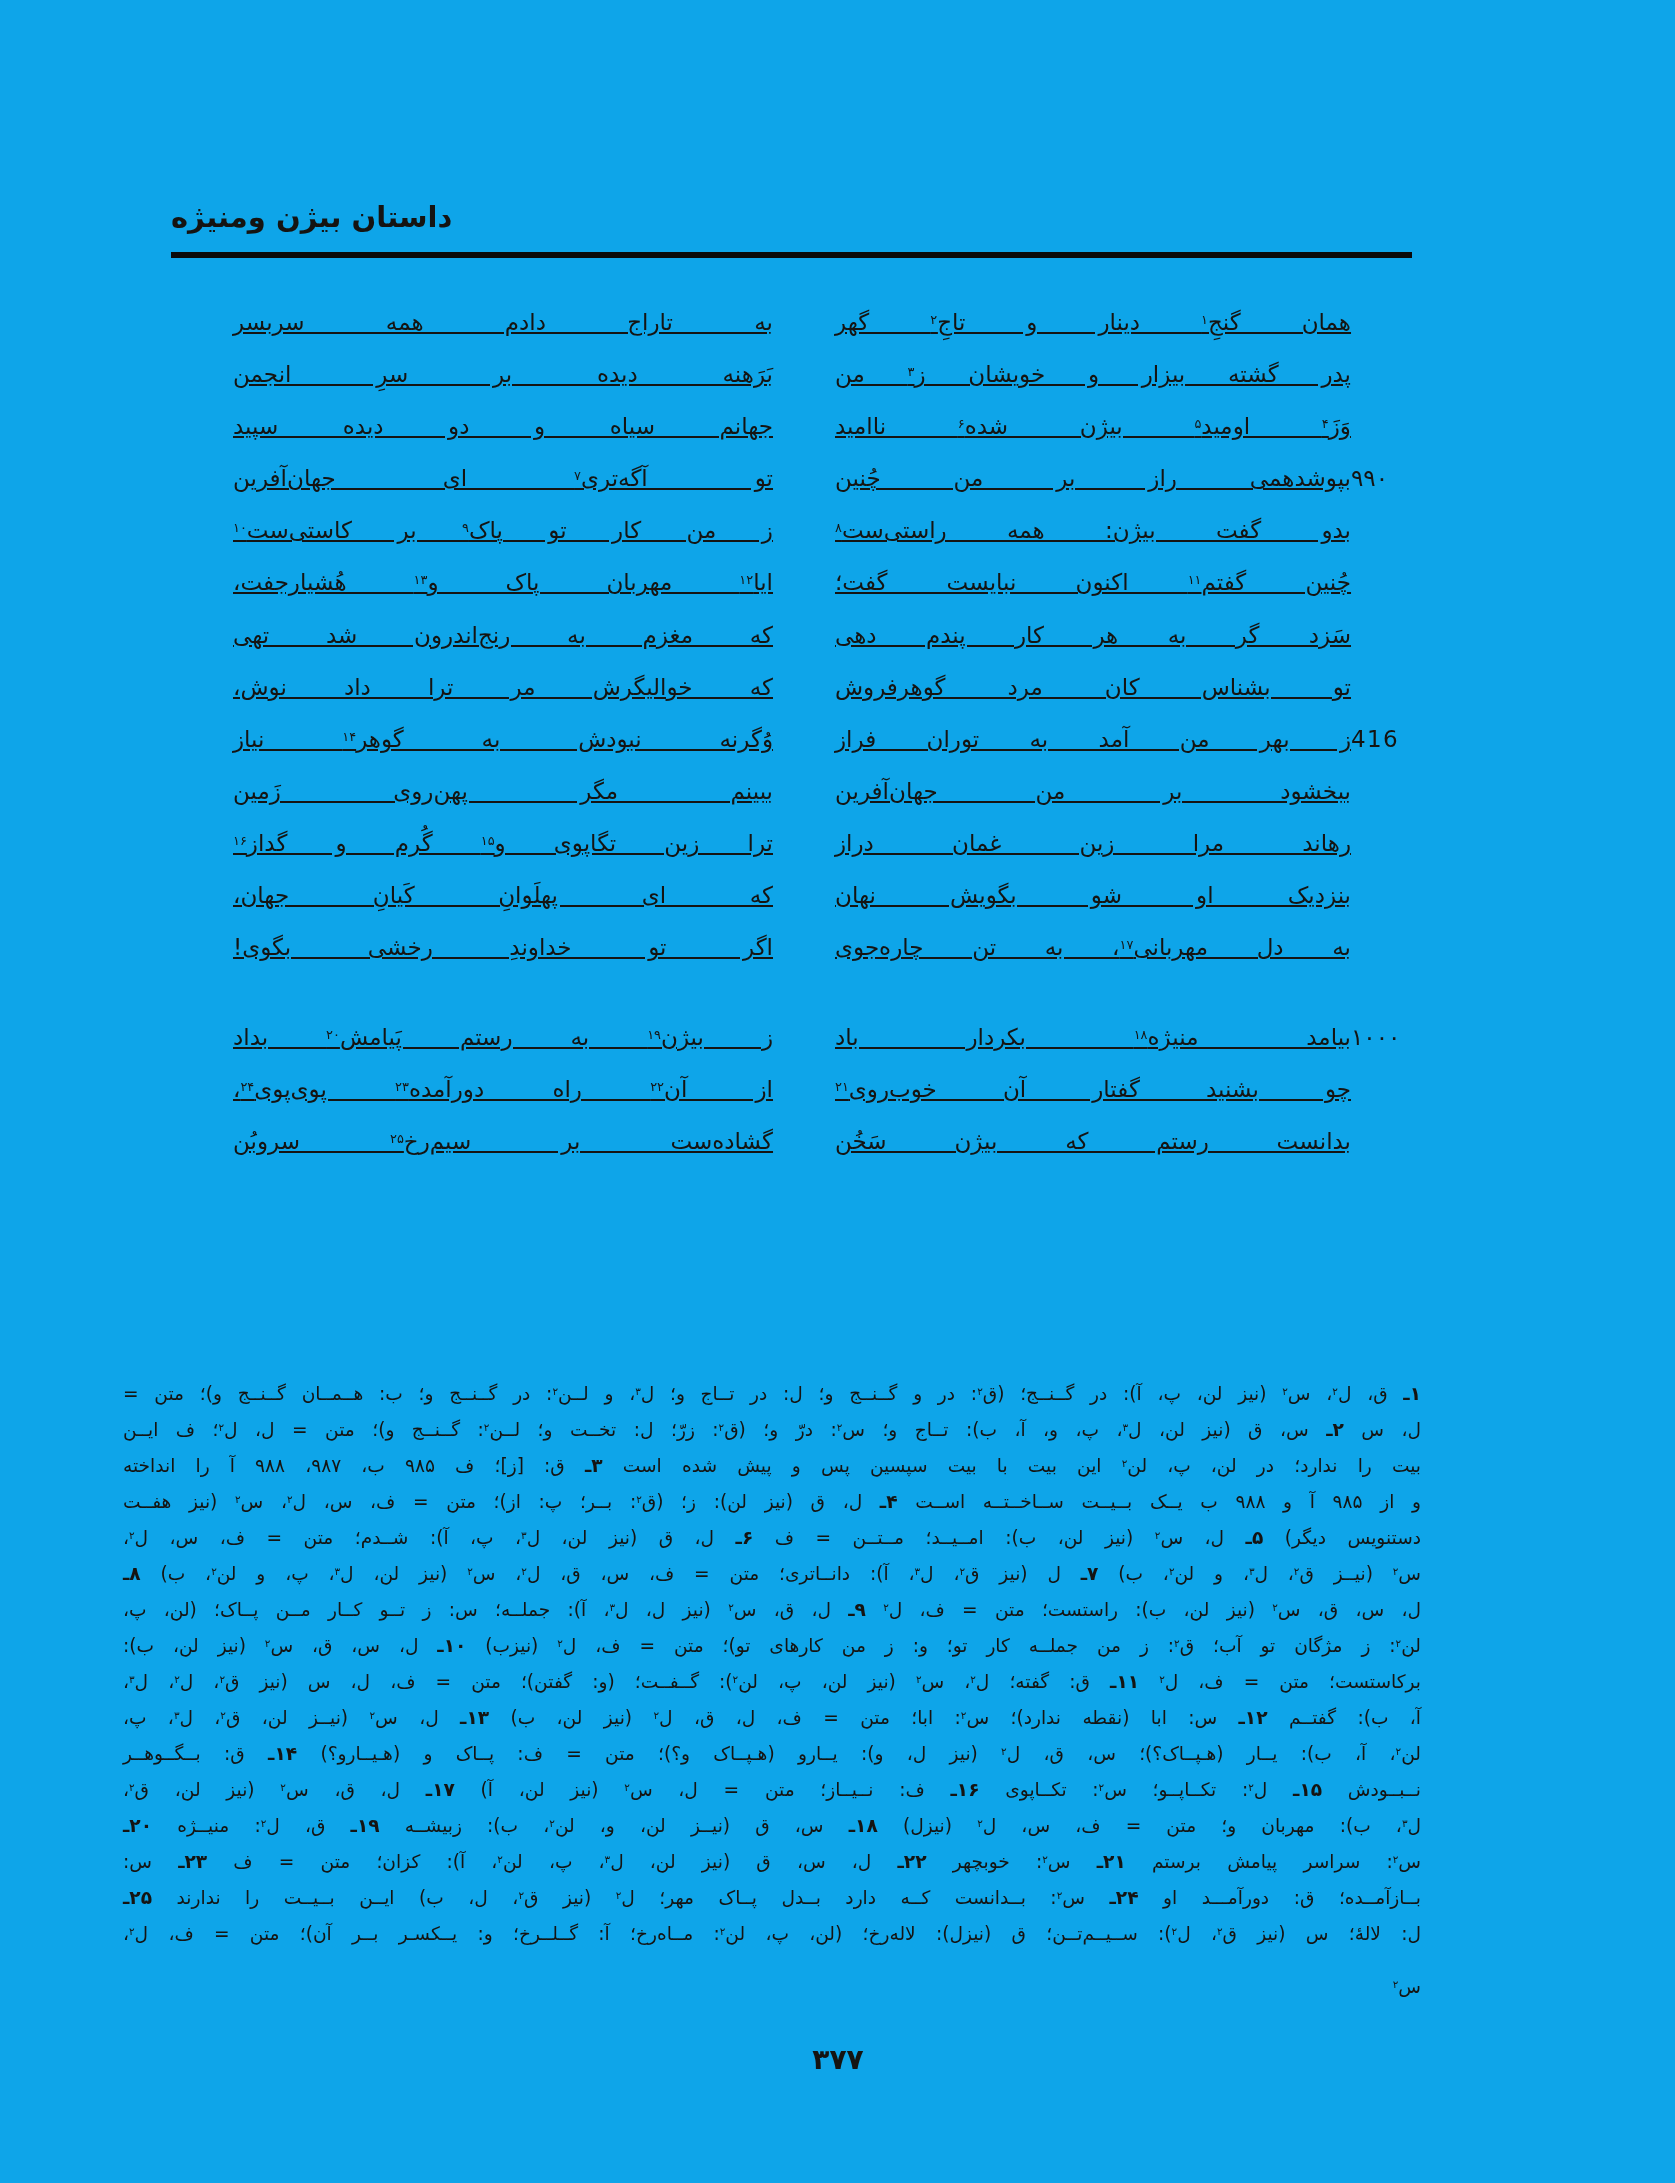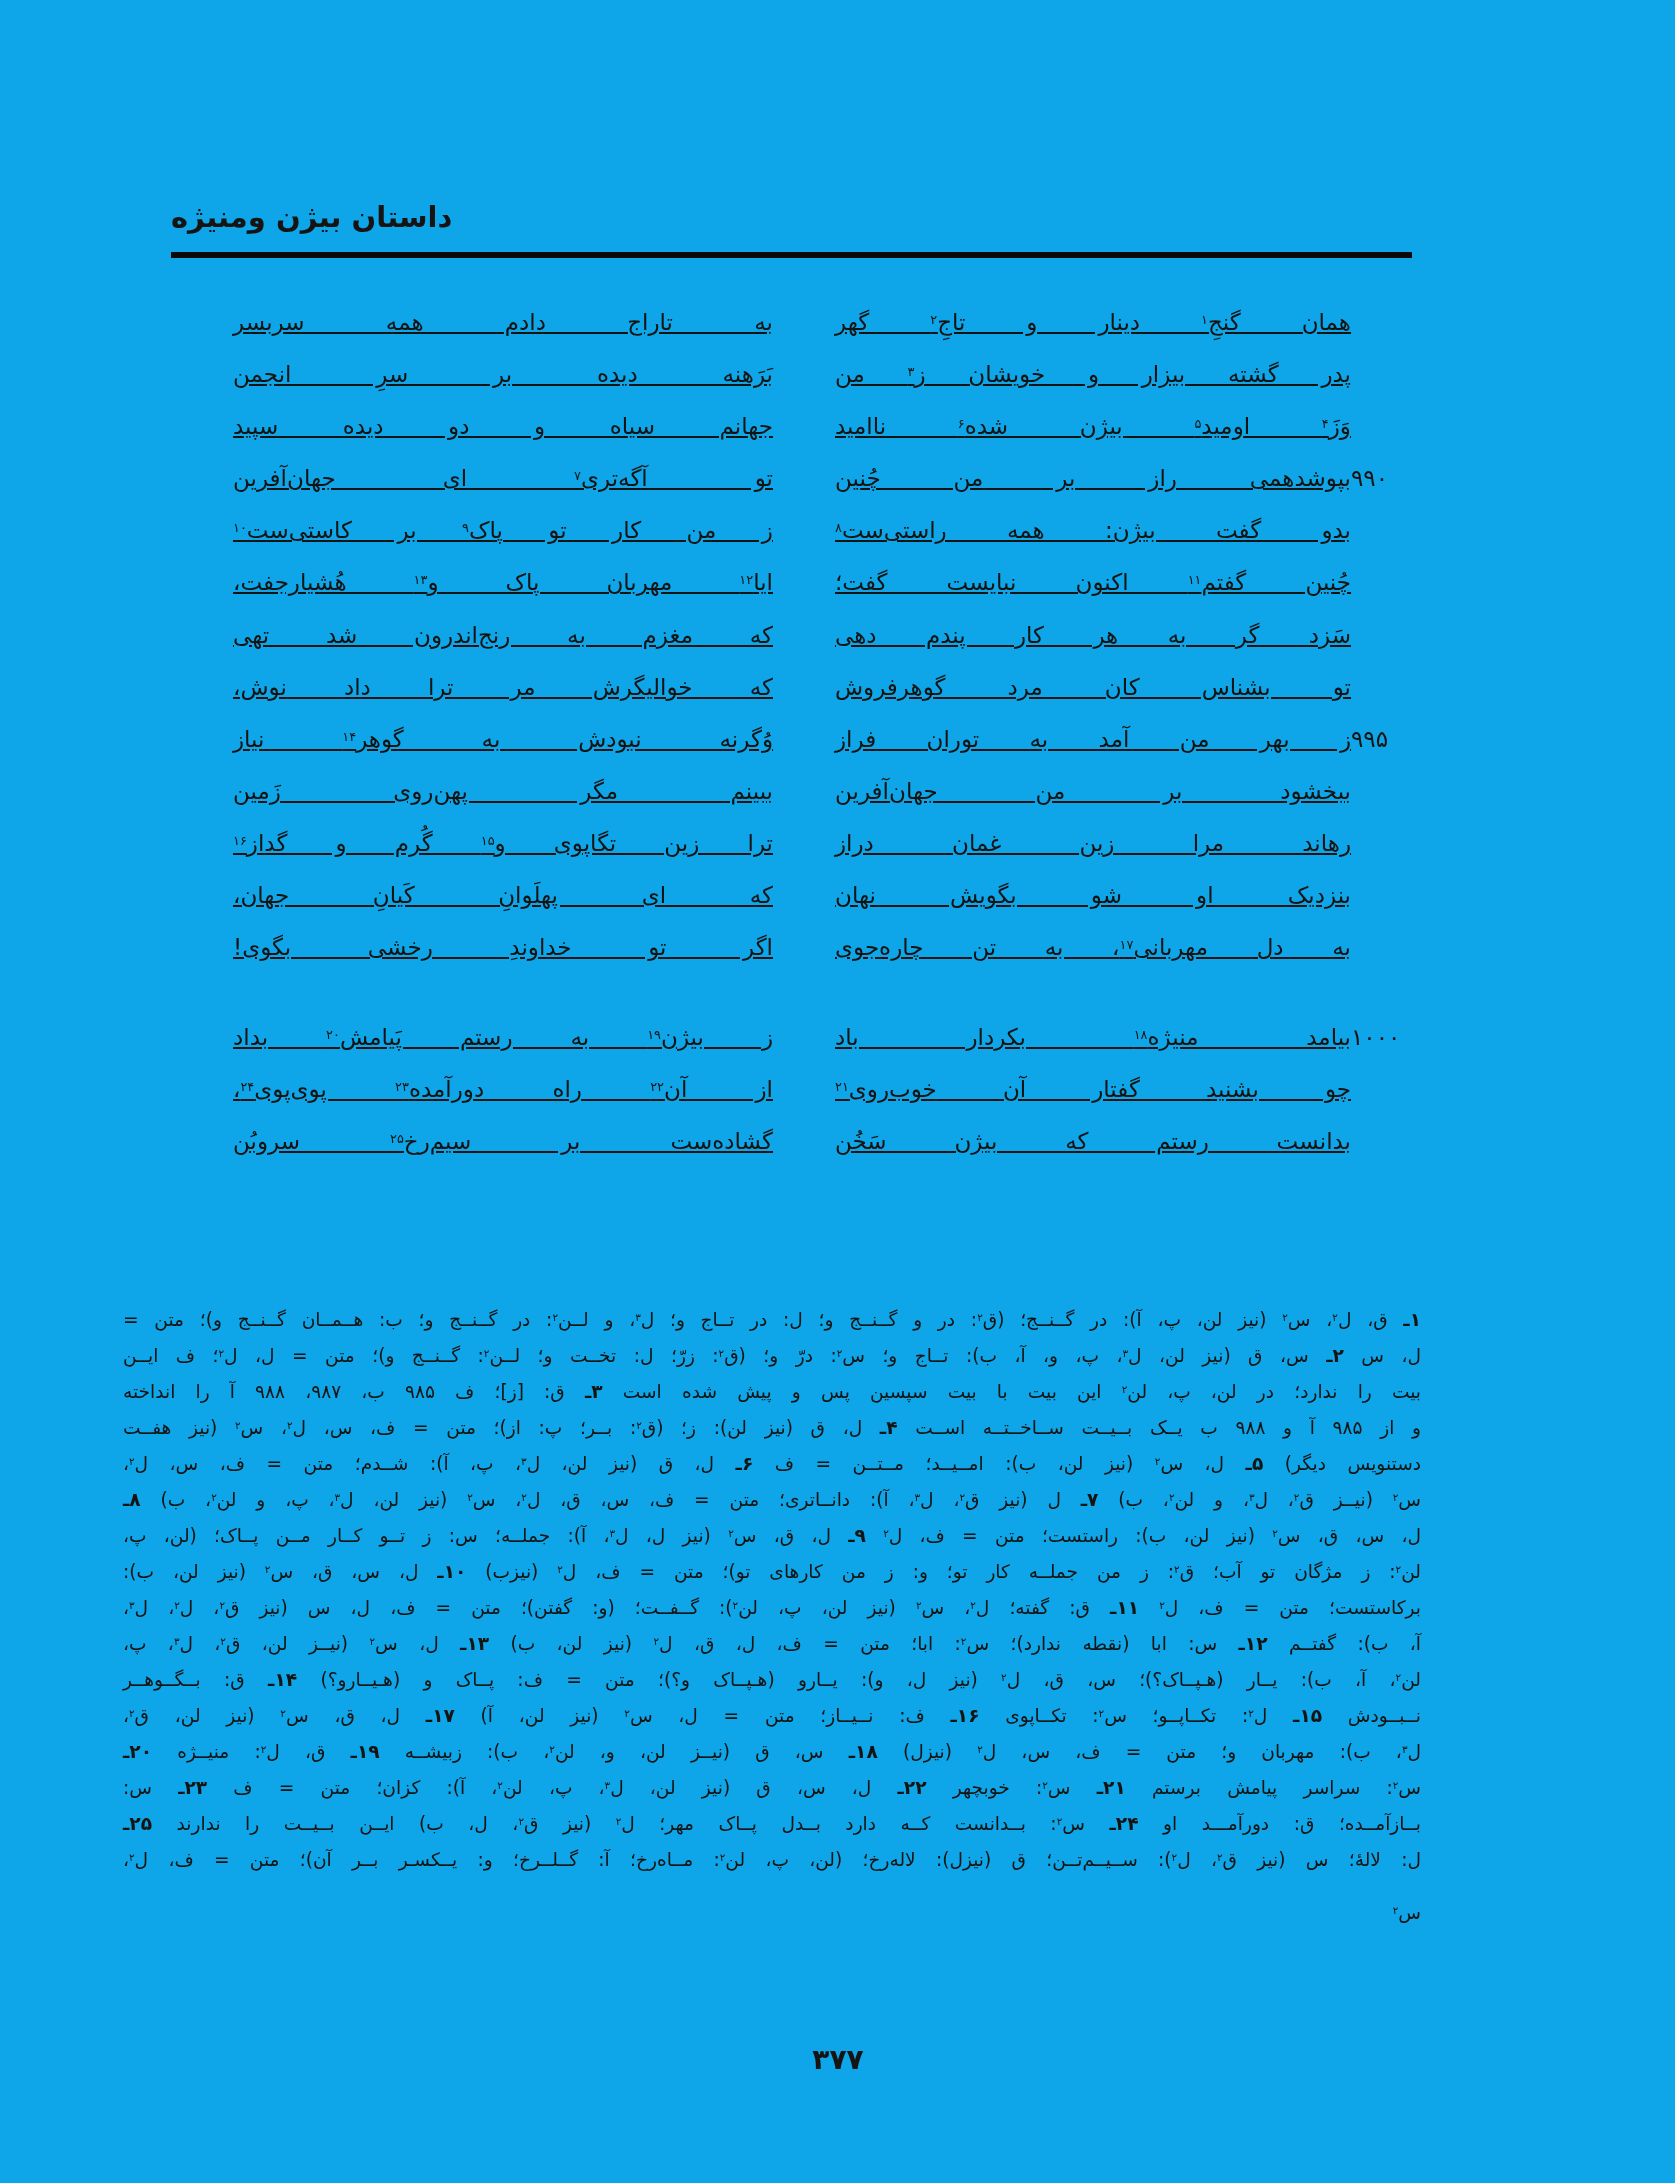--- a/index.html
+++ b/index.html
@@ -92,7 +92,7 @@
       <div class="hemi hemi-b">که خوالیگرش مر ترا داد نوش،</div>
     </div>
     <div class="verse-row">
-      <div class="vnum">۹۹۵</div>
+      <div class="vnum">416</div>
       <div class="hemi hemi-a">ز بهر من آمد به توران فراز</div>
       <div class="hemi hemi-b">وُگرنه نبودش به گوهر<sup>۱۴</sup> نیاز</div>
     </div>

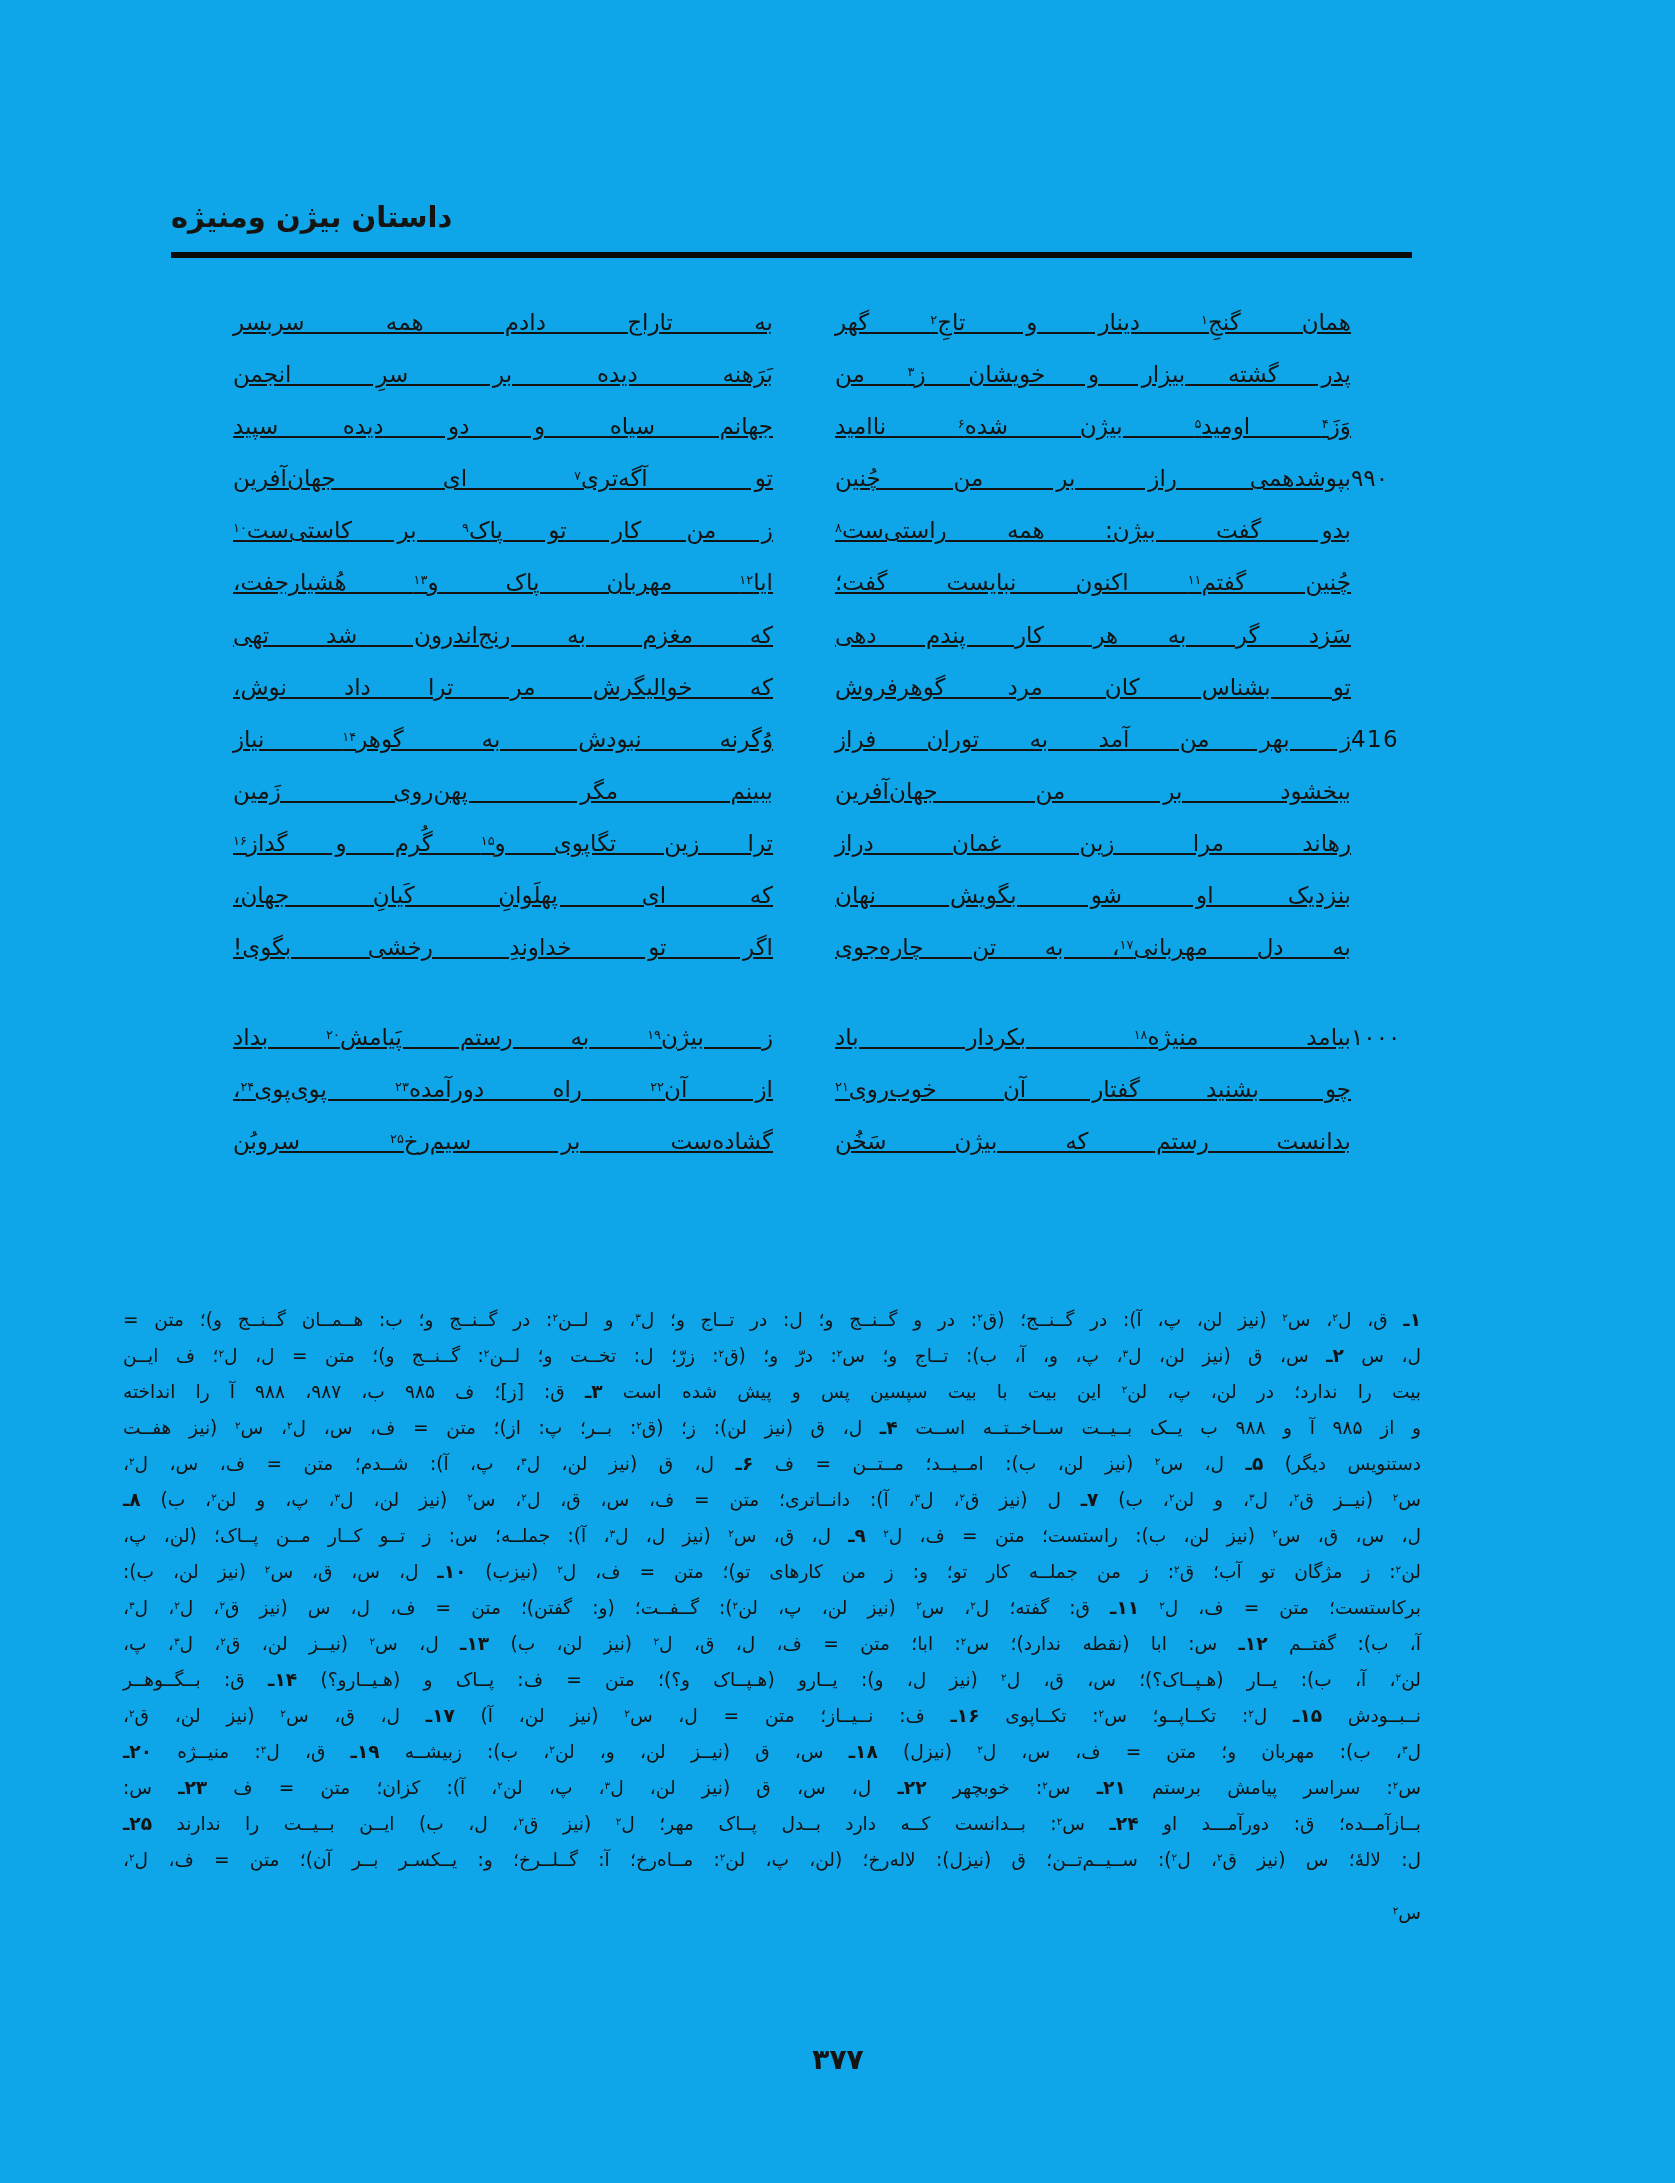--- a/index.html
+++ b/index.html
@@ -29,7 +29,7 @@
   .hemi-b{ width:540px; flex:0 0 540px; }
   sup{ font-size:.56em; line-height:0; vertical-align:.5em; }
   
-  .footnotes{ position:absolute; top:1302px; right:255px; width:1298px; direction:rtl; }
+  .footnotes{ position:absolute; top:1376px; right:255px; width:1298px; direction:rtl; }
   .fn-line{
     font-size:18.6px; line-height:36px; direction:rtl; white-space:normal;
     text-align:justify; text-align-last:justify; -moz-text-align-last:justify;

